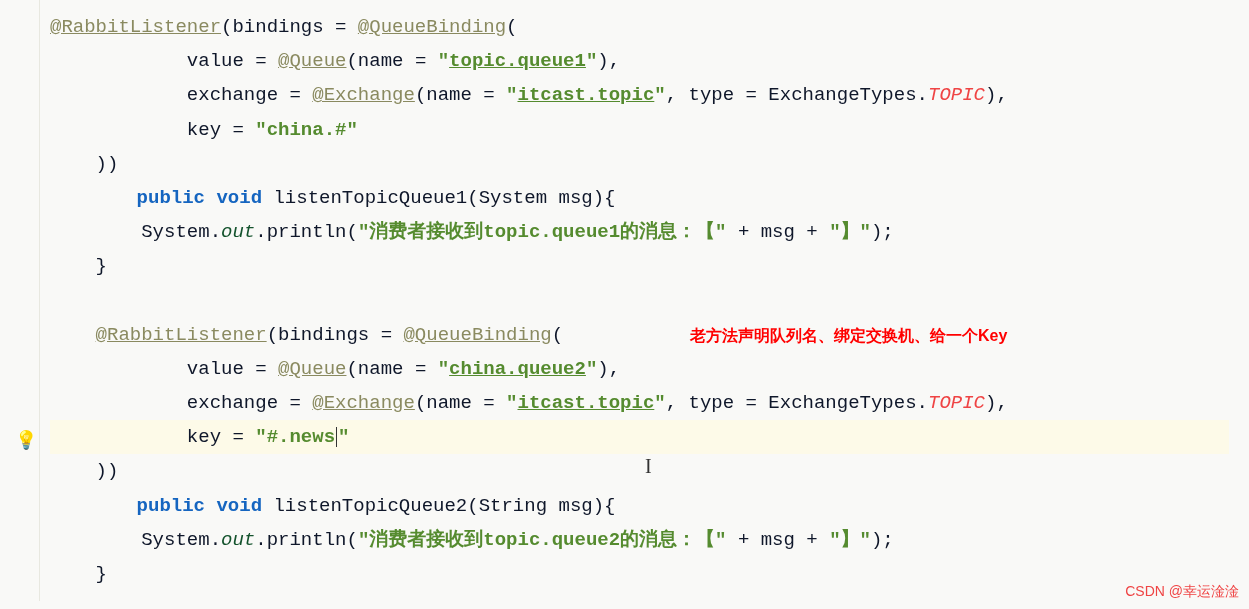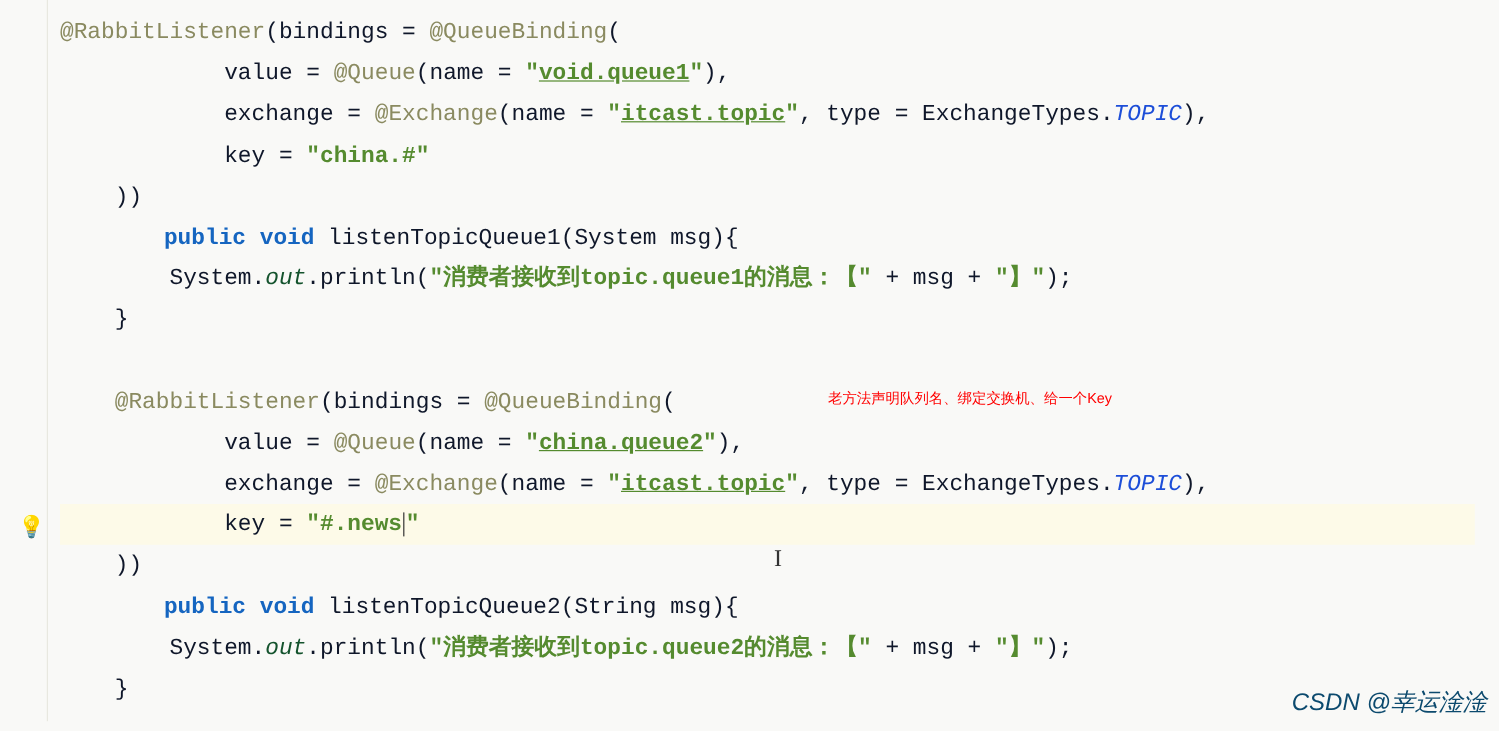--- a/index.html
+++ b/index.html
@@ -42,7 +42,7 @@
       font-size: 18px;
     }
     .kw { color: #1565c0; font-weight: bold; margin-left: 41px; }
-    .anno { color: #8a8a60; }
+    .anno { color: #8a8a60; text-decoration: underline; }
     .str { color: #558b2f; font-weight: bold; }
     .str-link { color: #558b2f; font-weight: bold; text-decoration: underline; }
     .italic-purple { color: #1d4ed8; font-style: italic; font-weight: normal; }

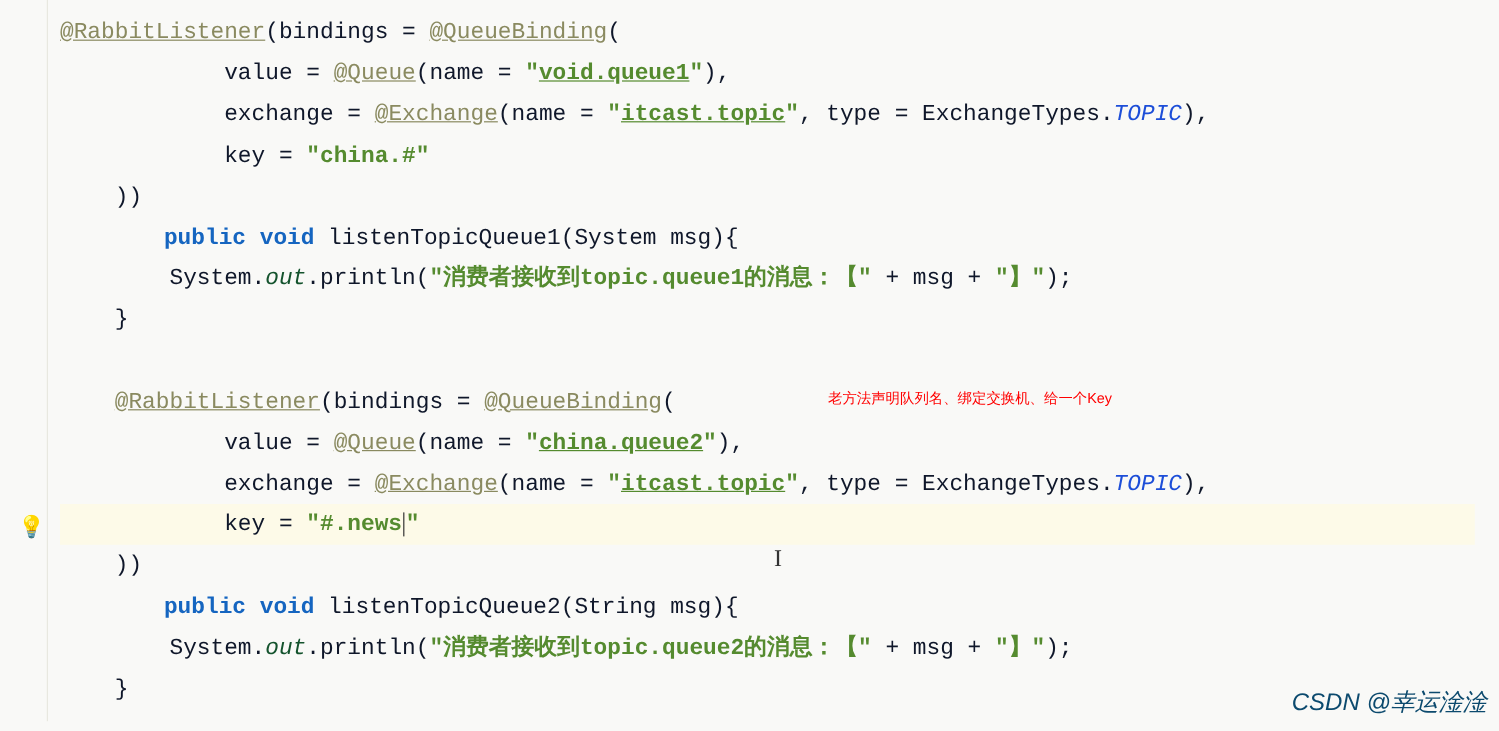--- a/index.html
+++ b/index.html
@@ -86,7 +86,7 @@
 
 <div class="code-area">
   <div class="line"><span class="anno">@RabbitListener</span><span class="plain">(bindings = </span><span class="anno">@QueueBinding</span><span class="plain">(</span></div>
-  <div class="line"><span class="plain">            value = </span><span class="anno">@Queue</span><span class="plain">(name = </span><span class="str">"</span><span class="str-link">void.queue1</span><span class="str">"</span><span class="plain">),</span></div>
+  <div class="line"><span class="plain">            value = </span><span class="anno">@Queue</span><span class="plain">(name = </span><span class="str">"</span><span class="str-link">topic.queue1</span><span class="str">"</span><span class="plain">),</span></div>
   <div class="line"><span class="plain">            exchange = </span><span class="anno">@Exchange</span><span class="plain">(name = </span><span class="str">"</span><span class="str-link">itcast.topic</span><span class="str">"</span><span class="plain">, type = ExchangeTypes.</span><span class="italic-purple">TOPIC</span><span class="plain">),</span></div>
   <div class="line"><span class="plain">            key = </span><span class="str">"china.#"</span></div>
   <div class="line"><span class="plain">    ))</span></div>

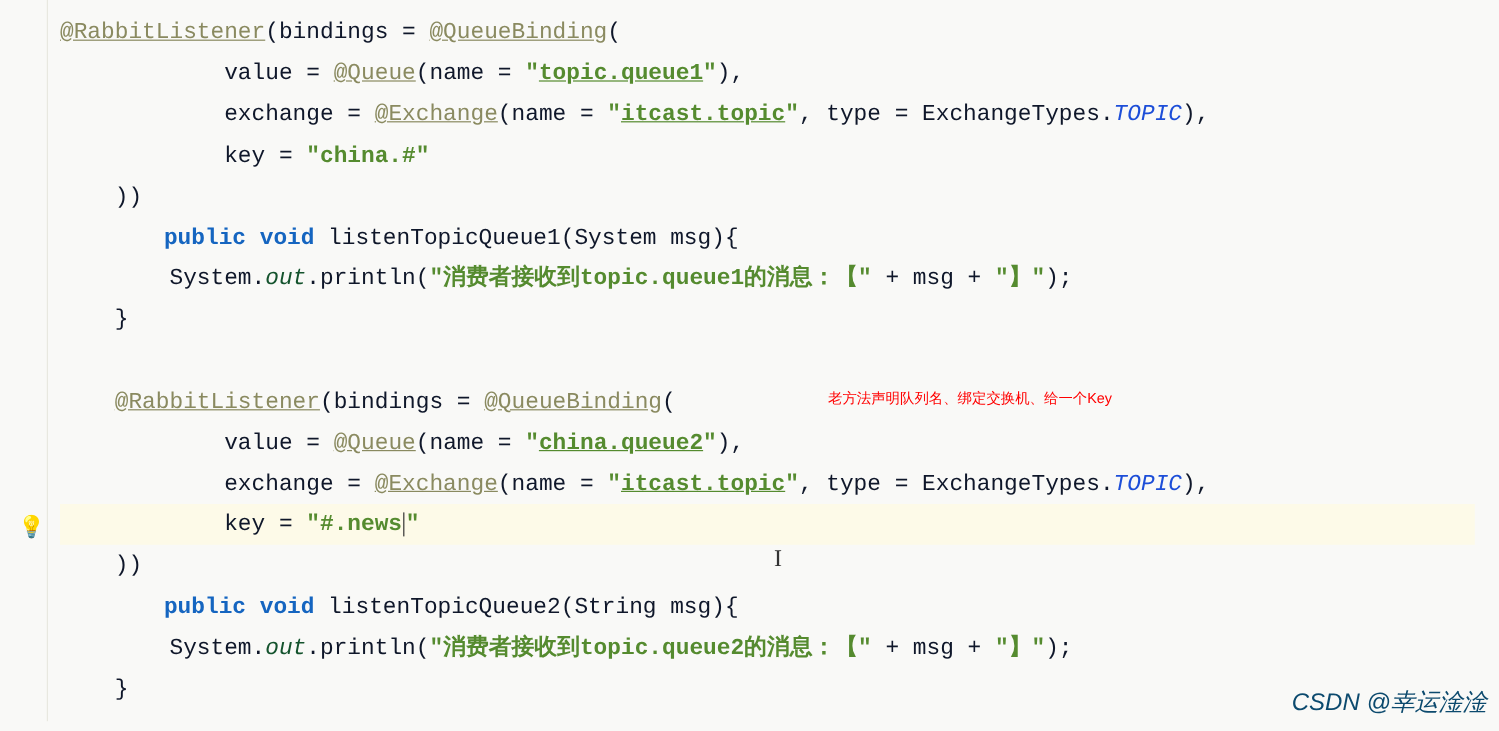--- a/index.html
+++ b/index.html
@@ -45,7 +45,7 @@
     .anno { color: #8a8a60; text-decoration: underline; }
     .str { color: #558b2f; font-weight: bold; }
     .str-link { color: #558b2f; font-weight: bold; text-decoration: underline; }
-    .italic-purple { color: #1d4ed8; font-style: italic; font-weight: normal; }
+    .italic-purple { color: #ef4444; font-style: italic; font-weight: normal; }
     .italic-field { color: #14532d; font-style: italic; }
     .plain { color: #0f172a; }
     .annotation-red {

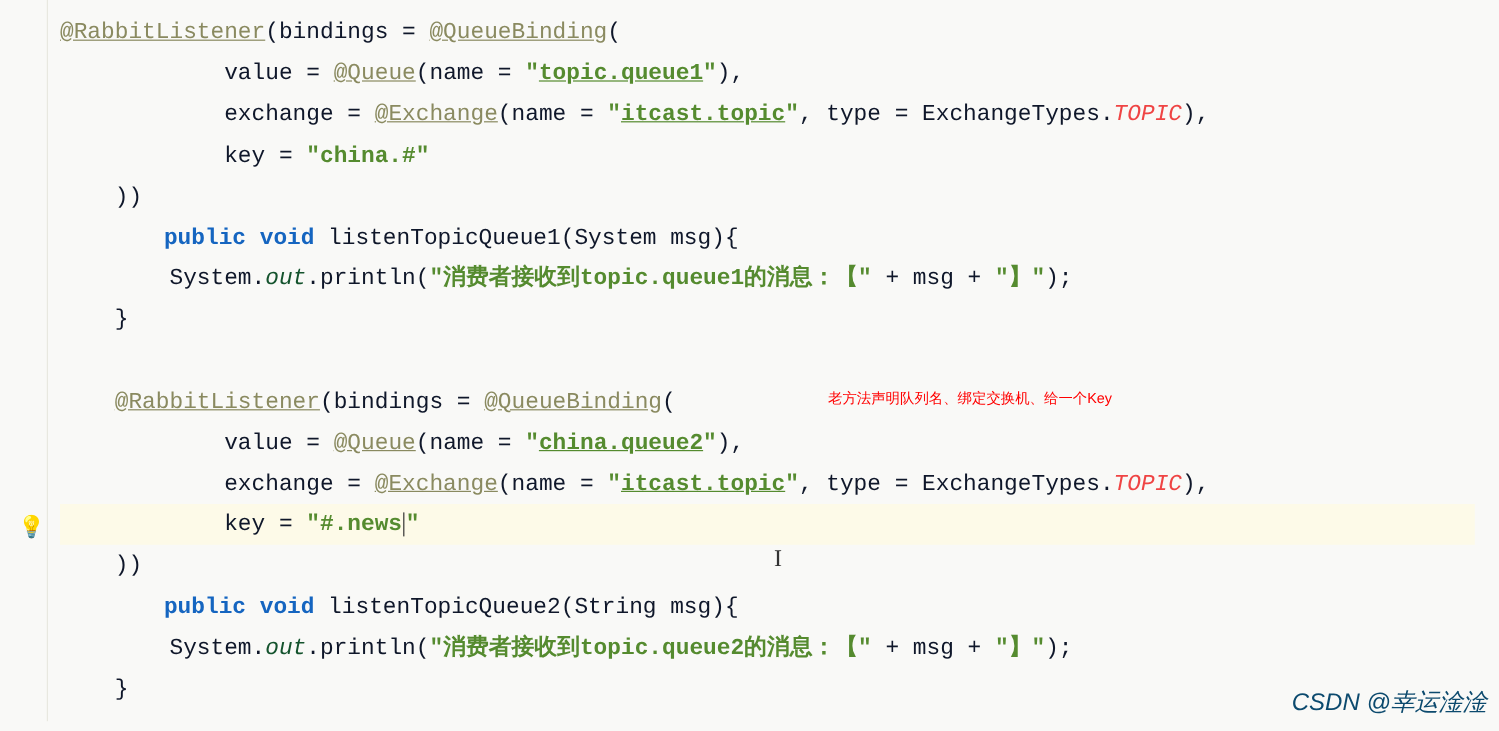--- a/index.html
+++ b/index.html
@@ -51,9 +51,9 @@
     .annotation-red {
       color: #ff0000;
       font-family: 'Microsoft YaHei', 'SimHei', sans-serif;
-      font-size: 12px;
+      font-size: 16px;
       position: absolute;
-      font-weight: normal;
+      font-weight: bold;
     }
     .watermark {
       position: fixed;

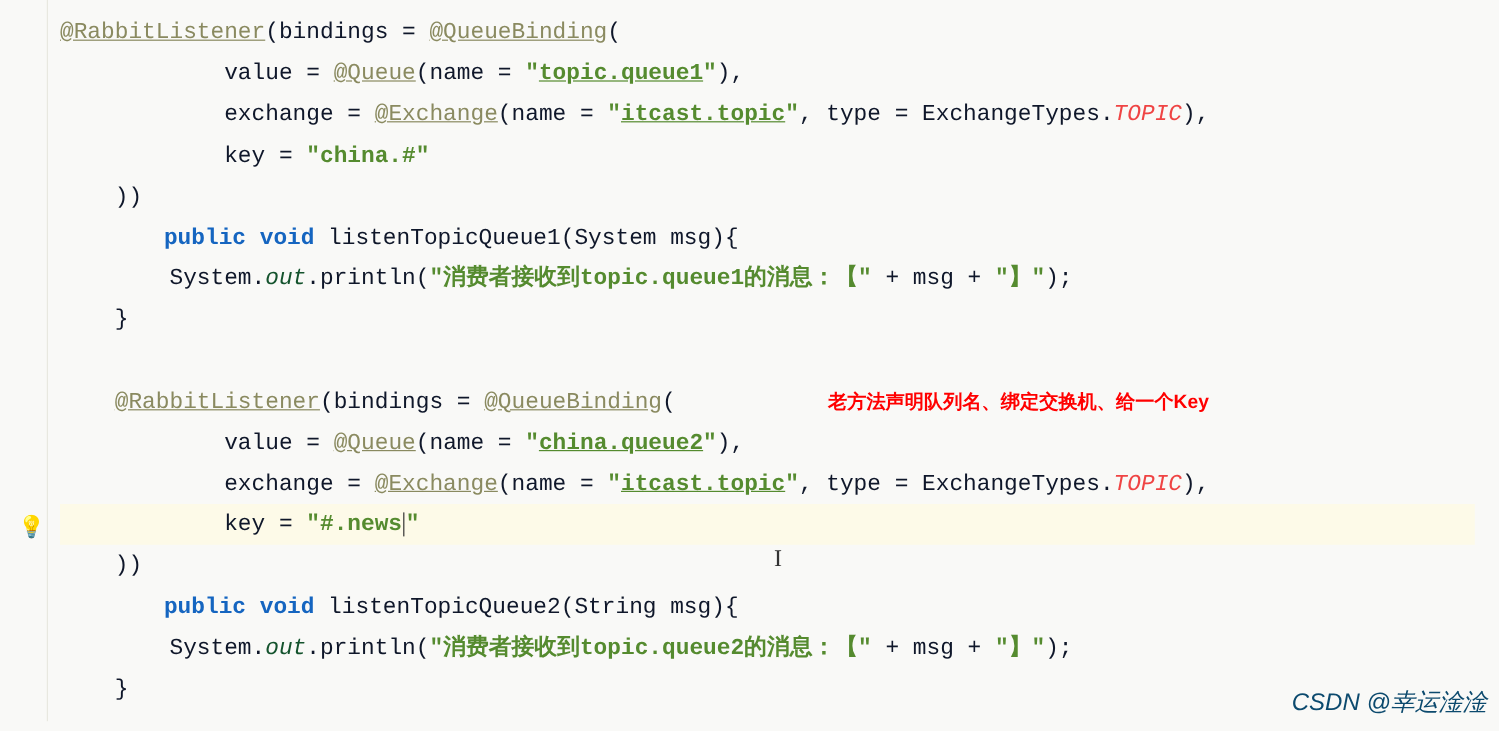--- a/index.html
+++ b/index.html
@@ -59,10 +59,9 @@
       position: fixed;
       bottom: 5px;
       right: 10px;
-      color: #0c4a6e;
-      font-size: 20px;
+      color: #ef4444;
+      font-size: 14px;
       font-family: 'Microsoft YaHei', sans-serif;
-      font-style: italic;
     }
     .text-cursor {
       display: inline-block;

